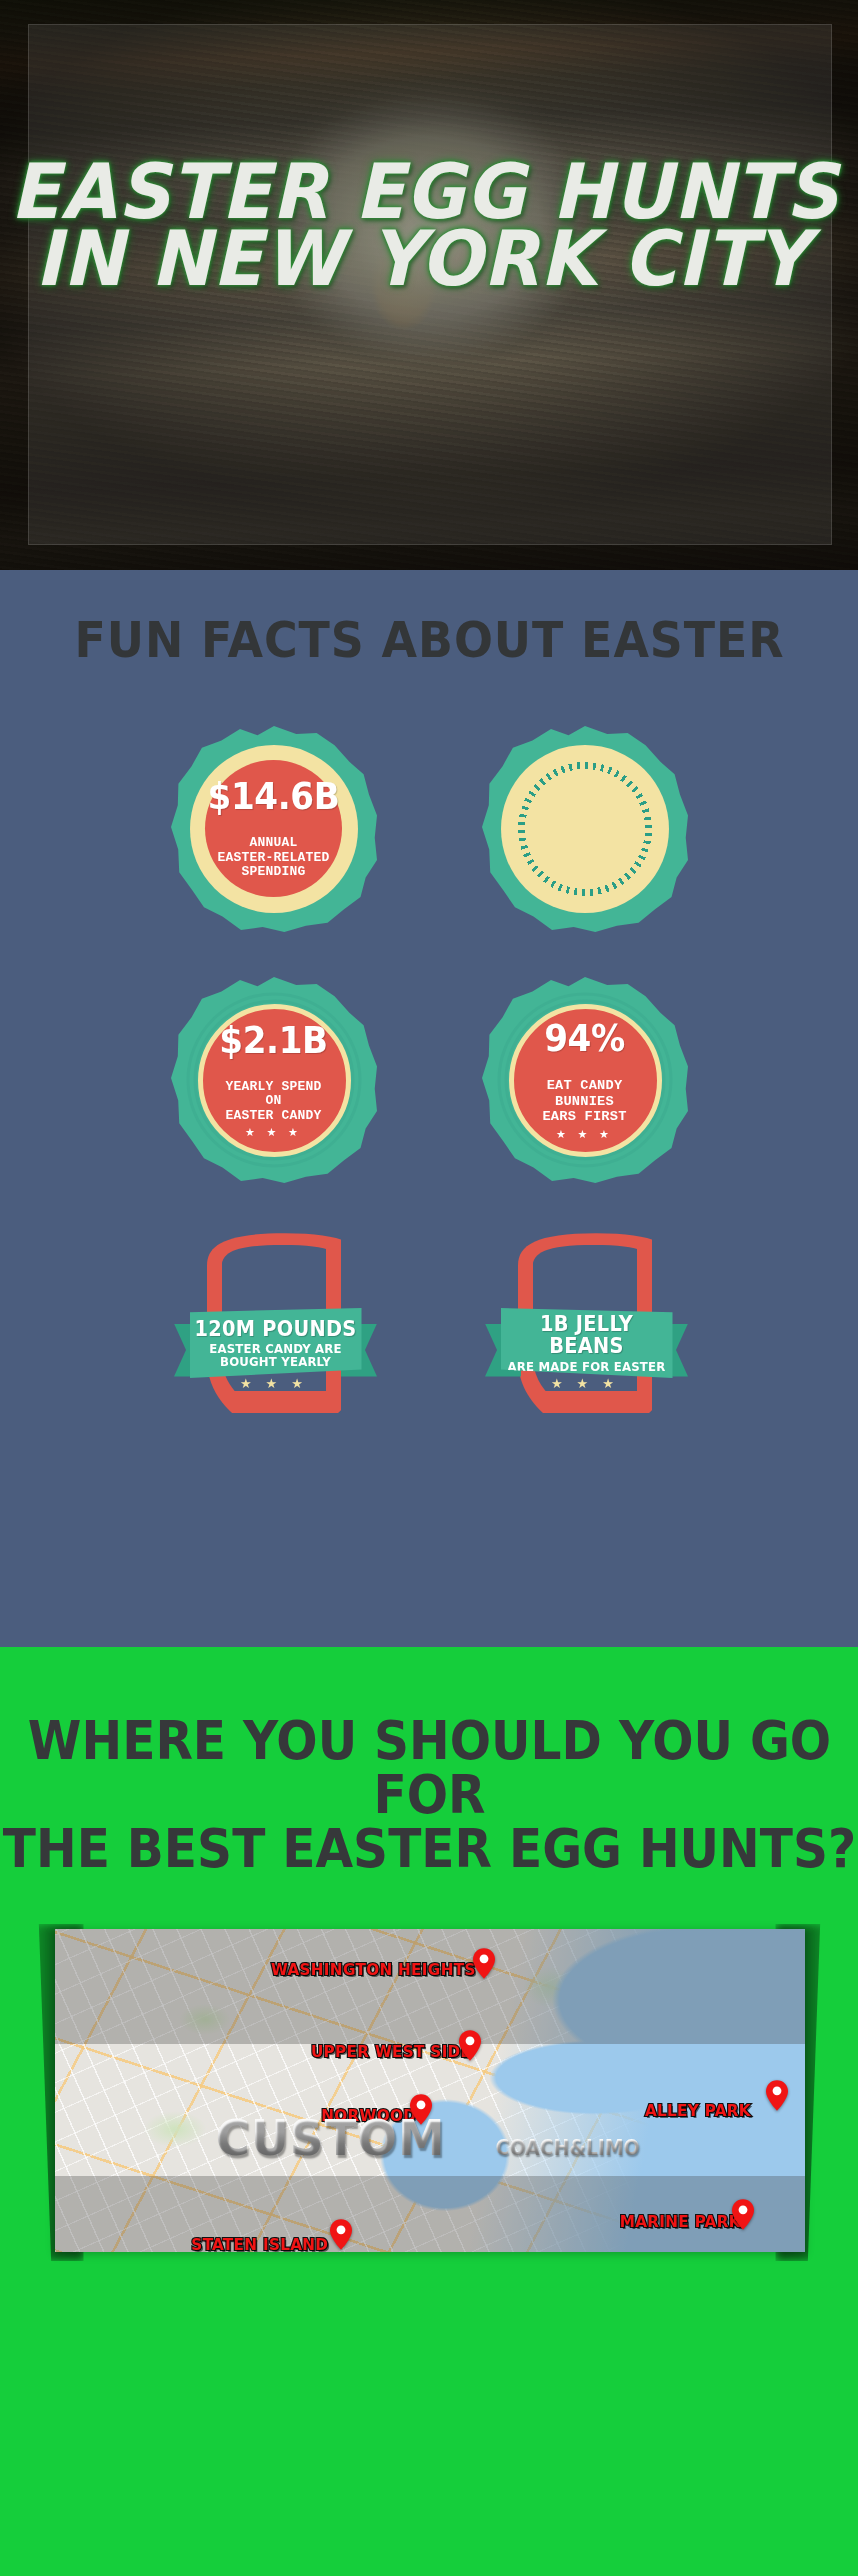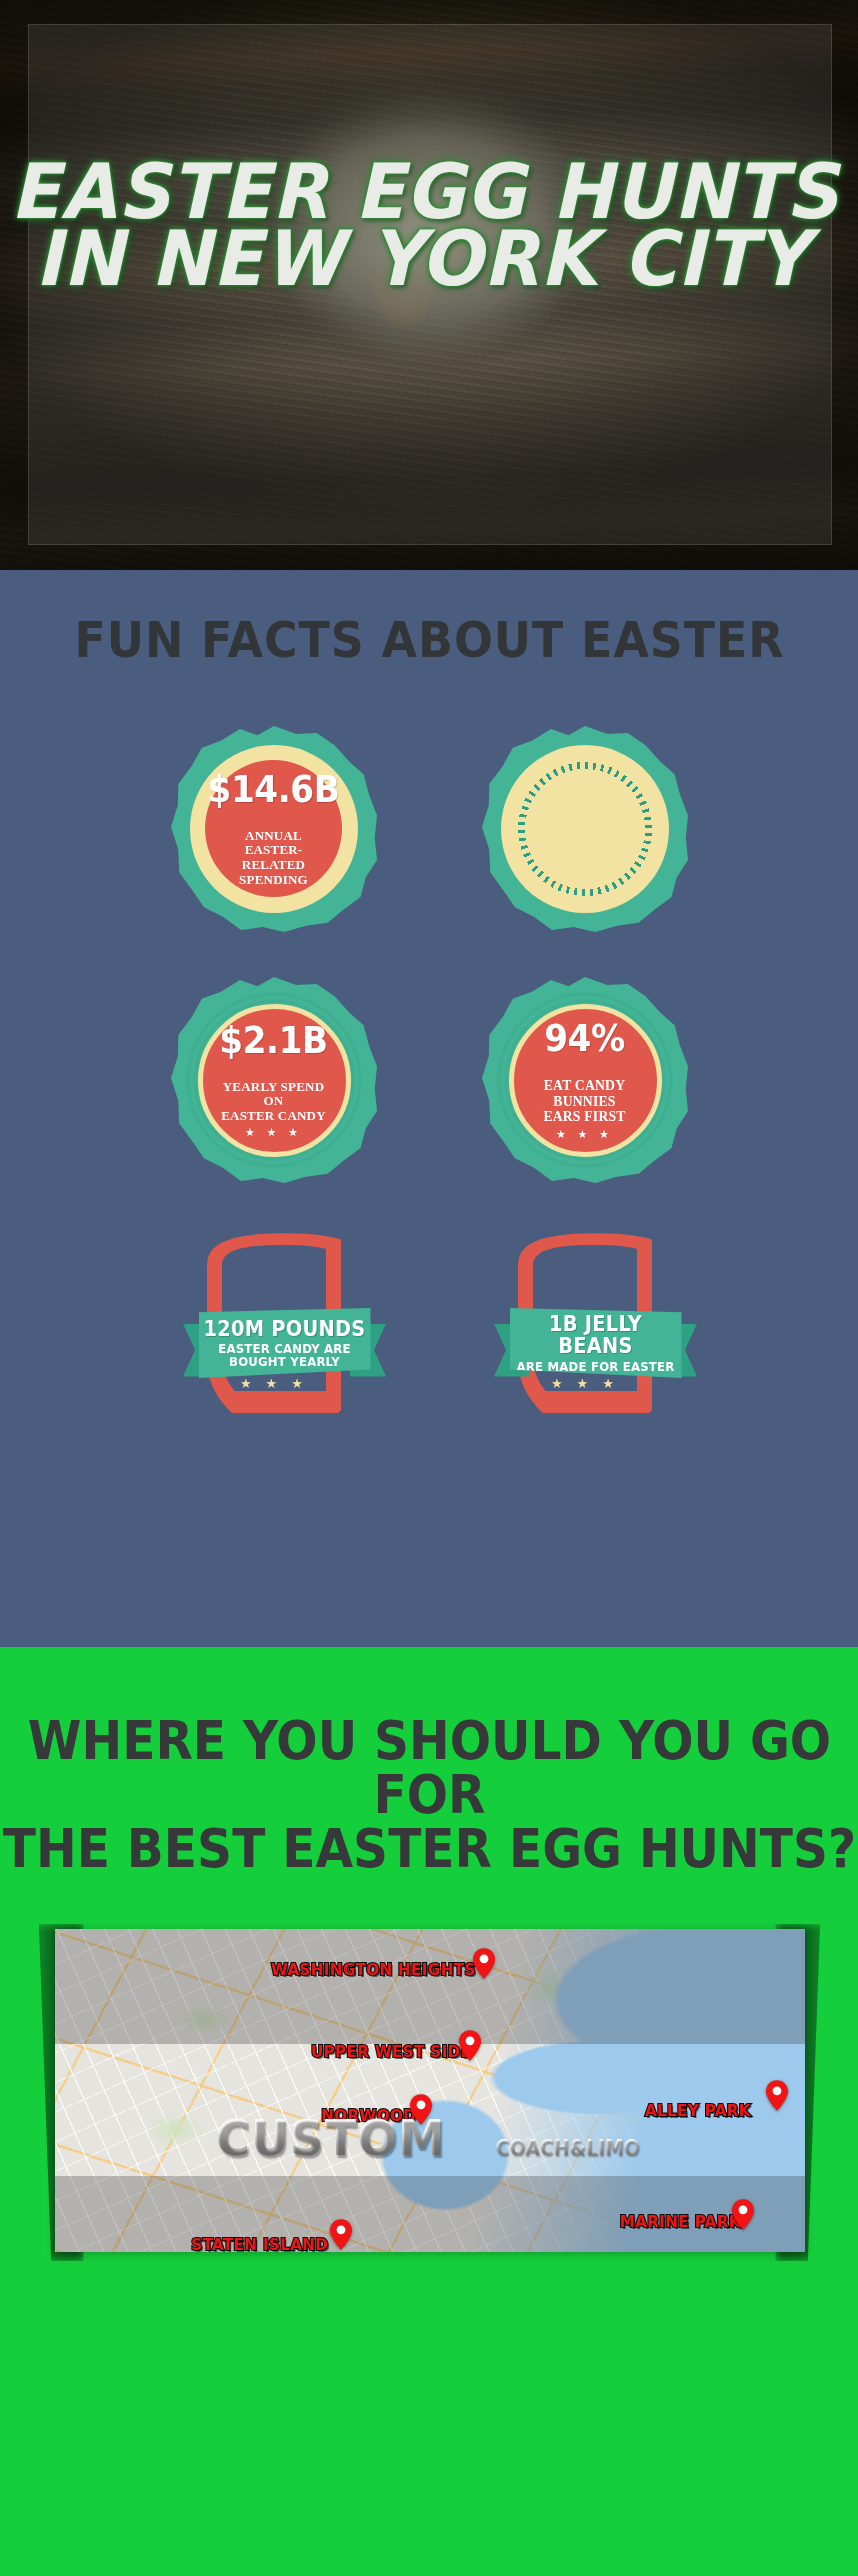--- a/index.html
+++ b/index.html
@@ -114,7 +114,7 @@
   }
   .blbl {
     margin-top:21px;
-    font-family:Liberation Serif, serif;
+    font-family:Liberation Mono, monospace;
     font-weight:bold; font-size:13px; line-height:1.12; letter-spacing:0.2px;
     padding:0 8.6px;
   }

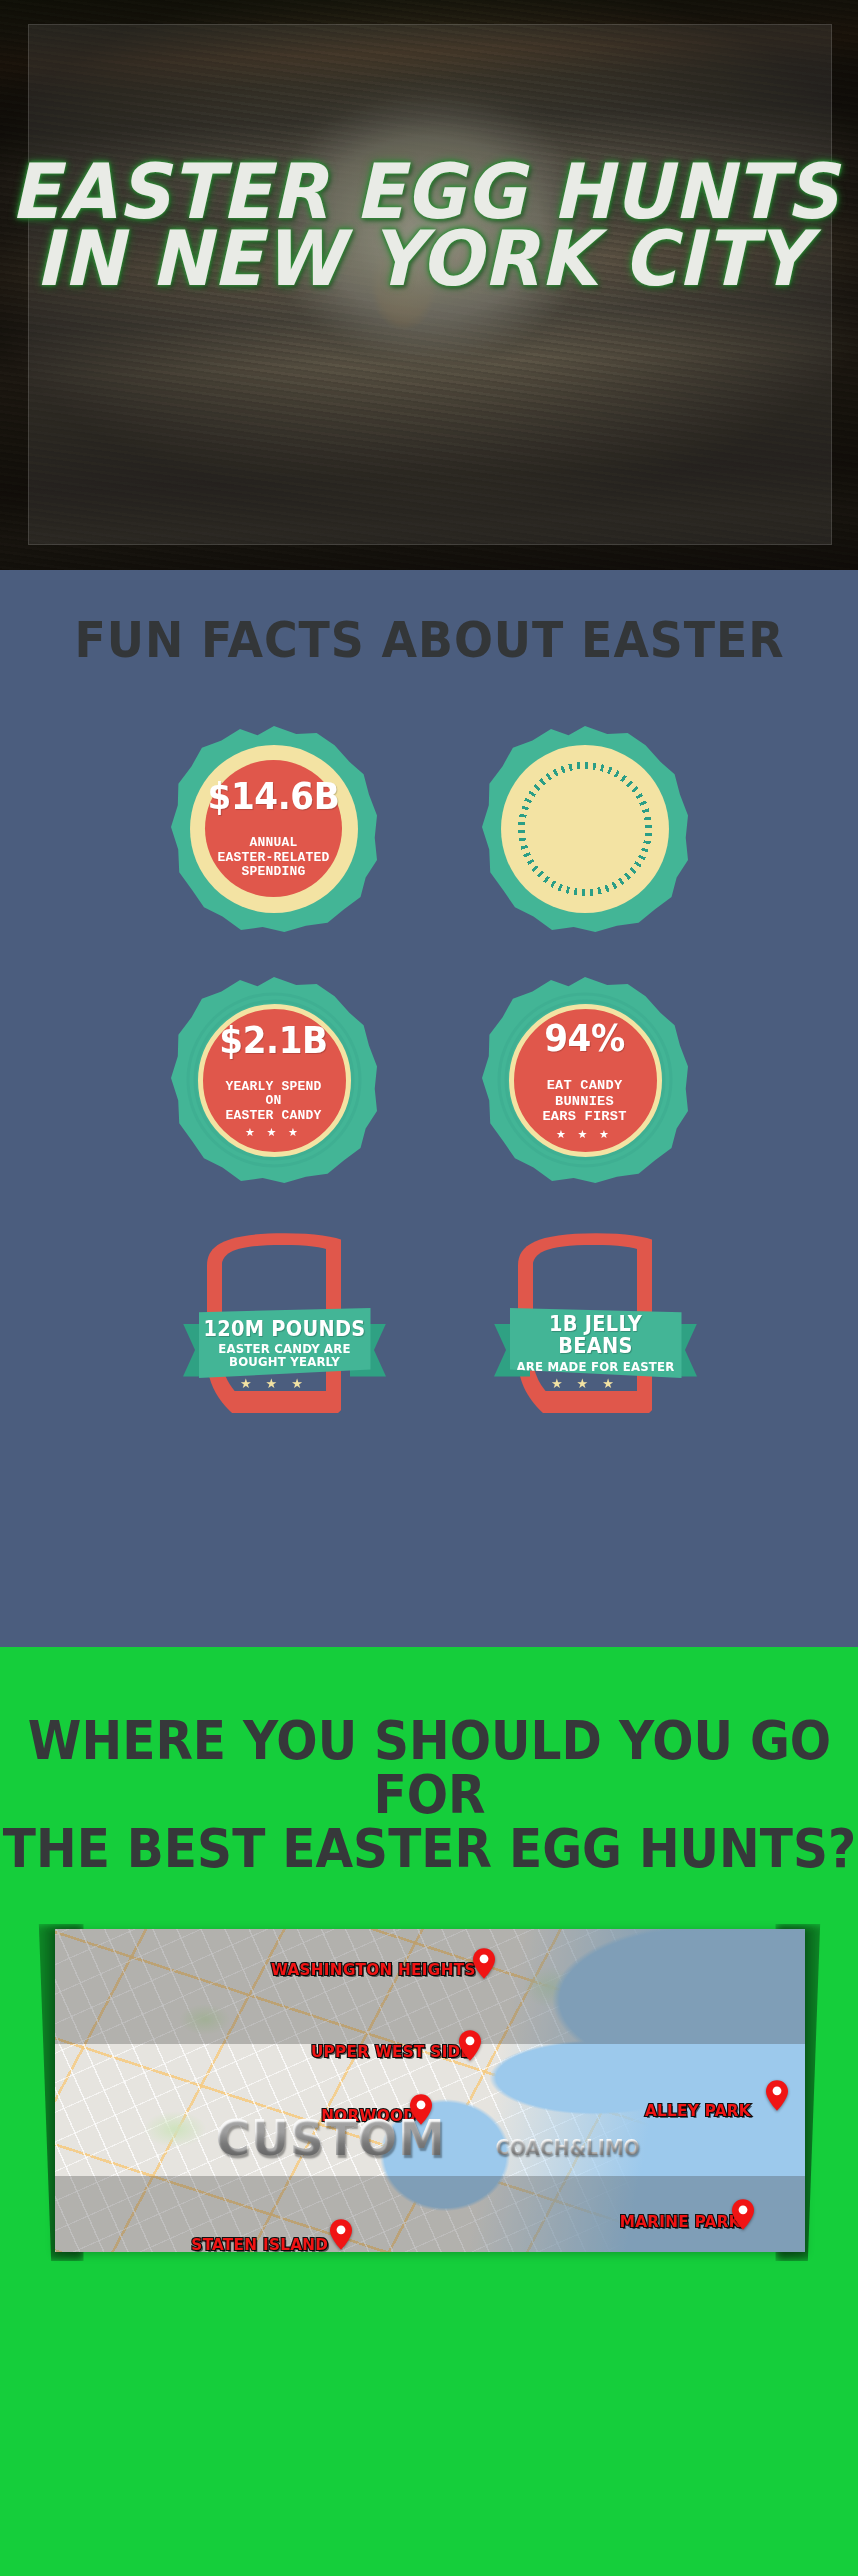--- a/index.html
+++ b/index.html
@@ -144,7 +144,7 @@
     clip-path: path("M0,22 C0,8 12,0 61,0 C110,0 122,8 122,22 L122,110 C122,148 88,166 61,176 C34,166 0,148 0,110 Z");
   }
   .ribbon {
-    position:absolute; left:12px; top:82px; width:203px; height:74px;
+    position:absolute; left:3px; top:82px; width:203px; height:74px;
   }
   .ribbon .tail {
     position:absolute; top:15.5px; width:36px; height:53px; background:#2FA183;

